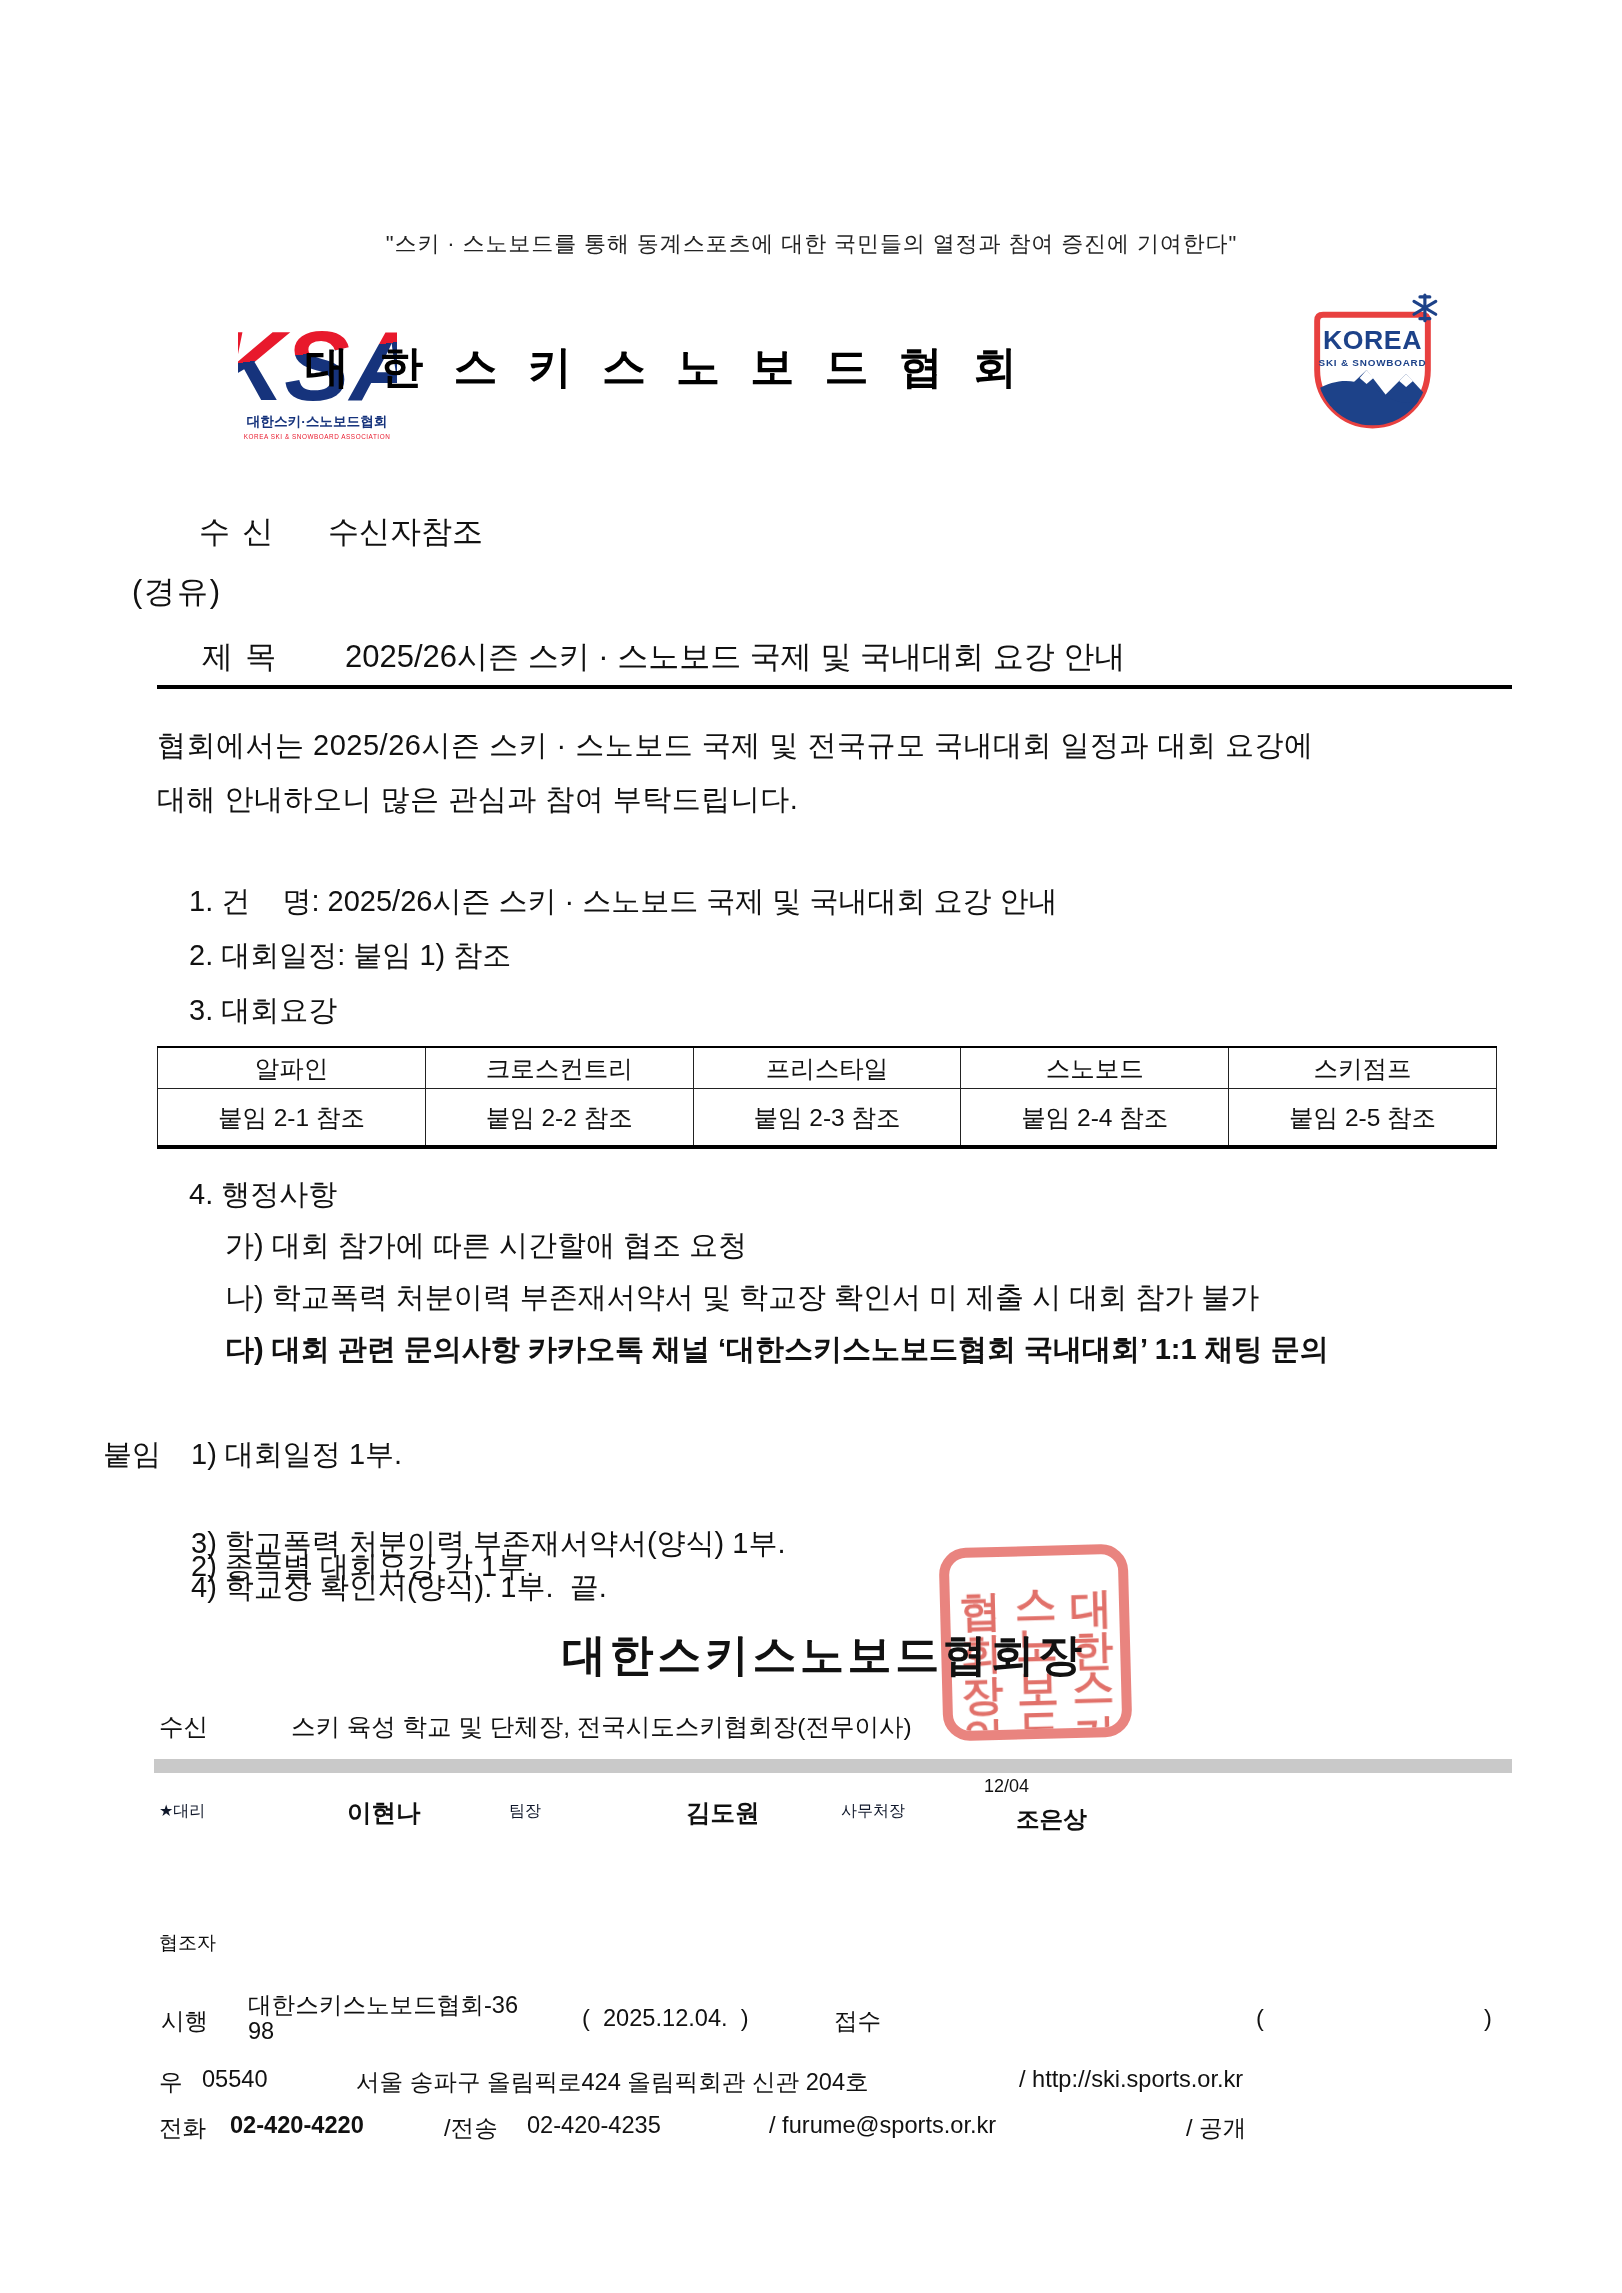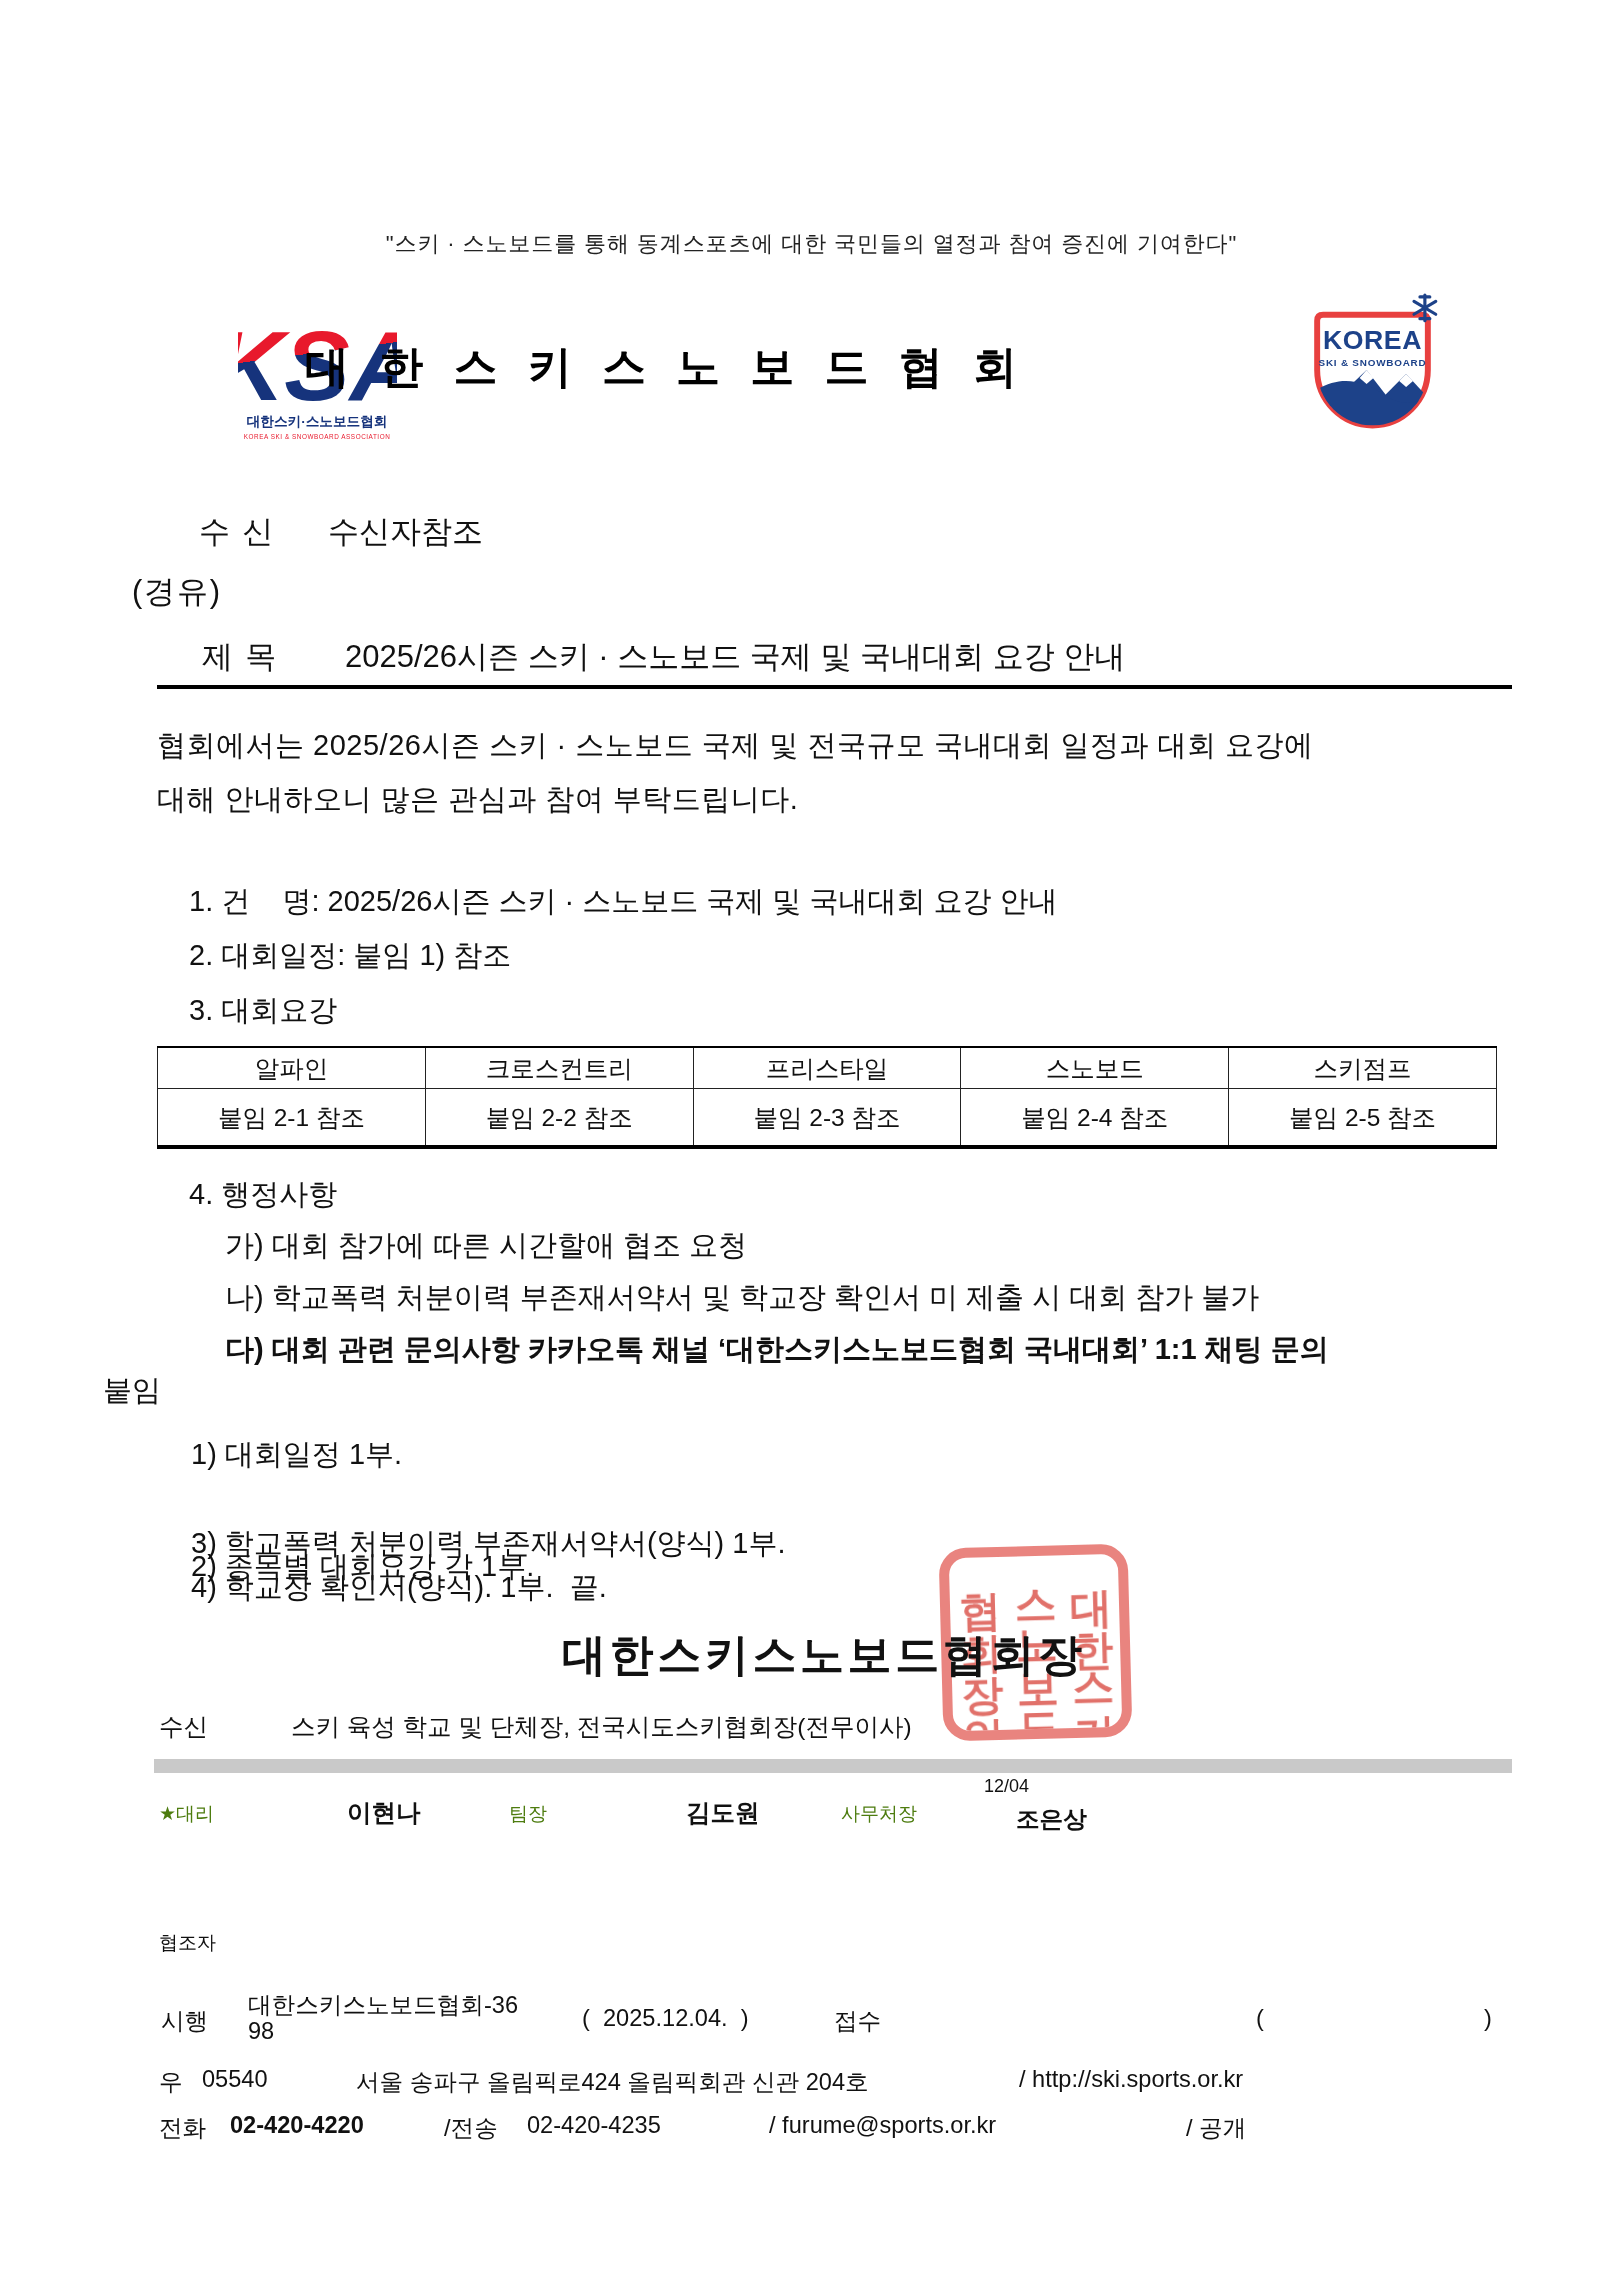--- a/index.html
+++ b/index.html
@@ -146,7 +146,7 @@
   <div class="abs list-item" style="left:225px;top:1278px;">나) 학교폭력 처분이력 부존재서약서 및 학교장 확인서 미 제출 시 대회 참가 불가</div>
   <div class="abs list-item" style="left:225px;top:1330px;font-weight:bold;">다) 대회 관련 문의사항 카카오톡 채널 ‘대한스키스노보드협회 국내대회’ 1:1 채팅 문의</div>
 
-  <div class="abs list-item" style="left:103px;top:1371px;">붙임</div>
+  <div class="abs list-item" style="left:103px;top:1435px;">붙임</div>
   <div class="abs list-item" style="left:191px;top:1435px;">1) 대회일정 1부.</div>
   <div class="abs list-item" style="left:191px;top:1547px;">2) 종목별 대회요강 각 1부.</div>
   <div class="abs list-item" style="left:191px;top:1524px;">3) 학교폭력 처분이력 부존재서약서(양식) 1부.</div>

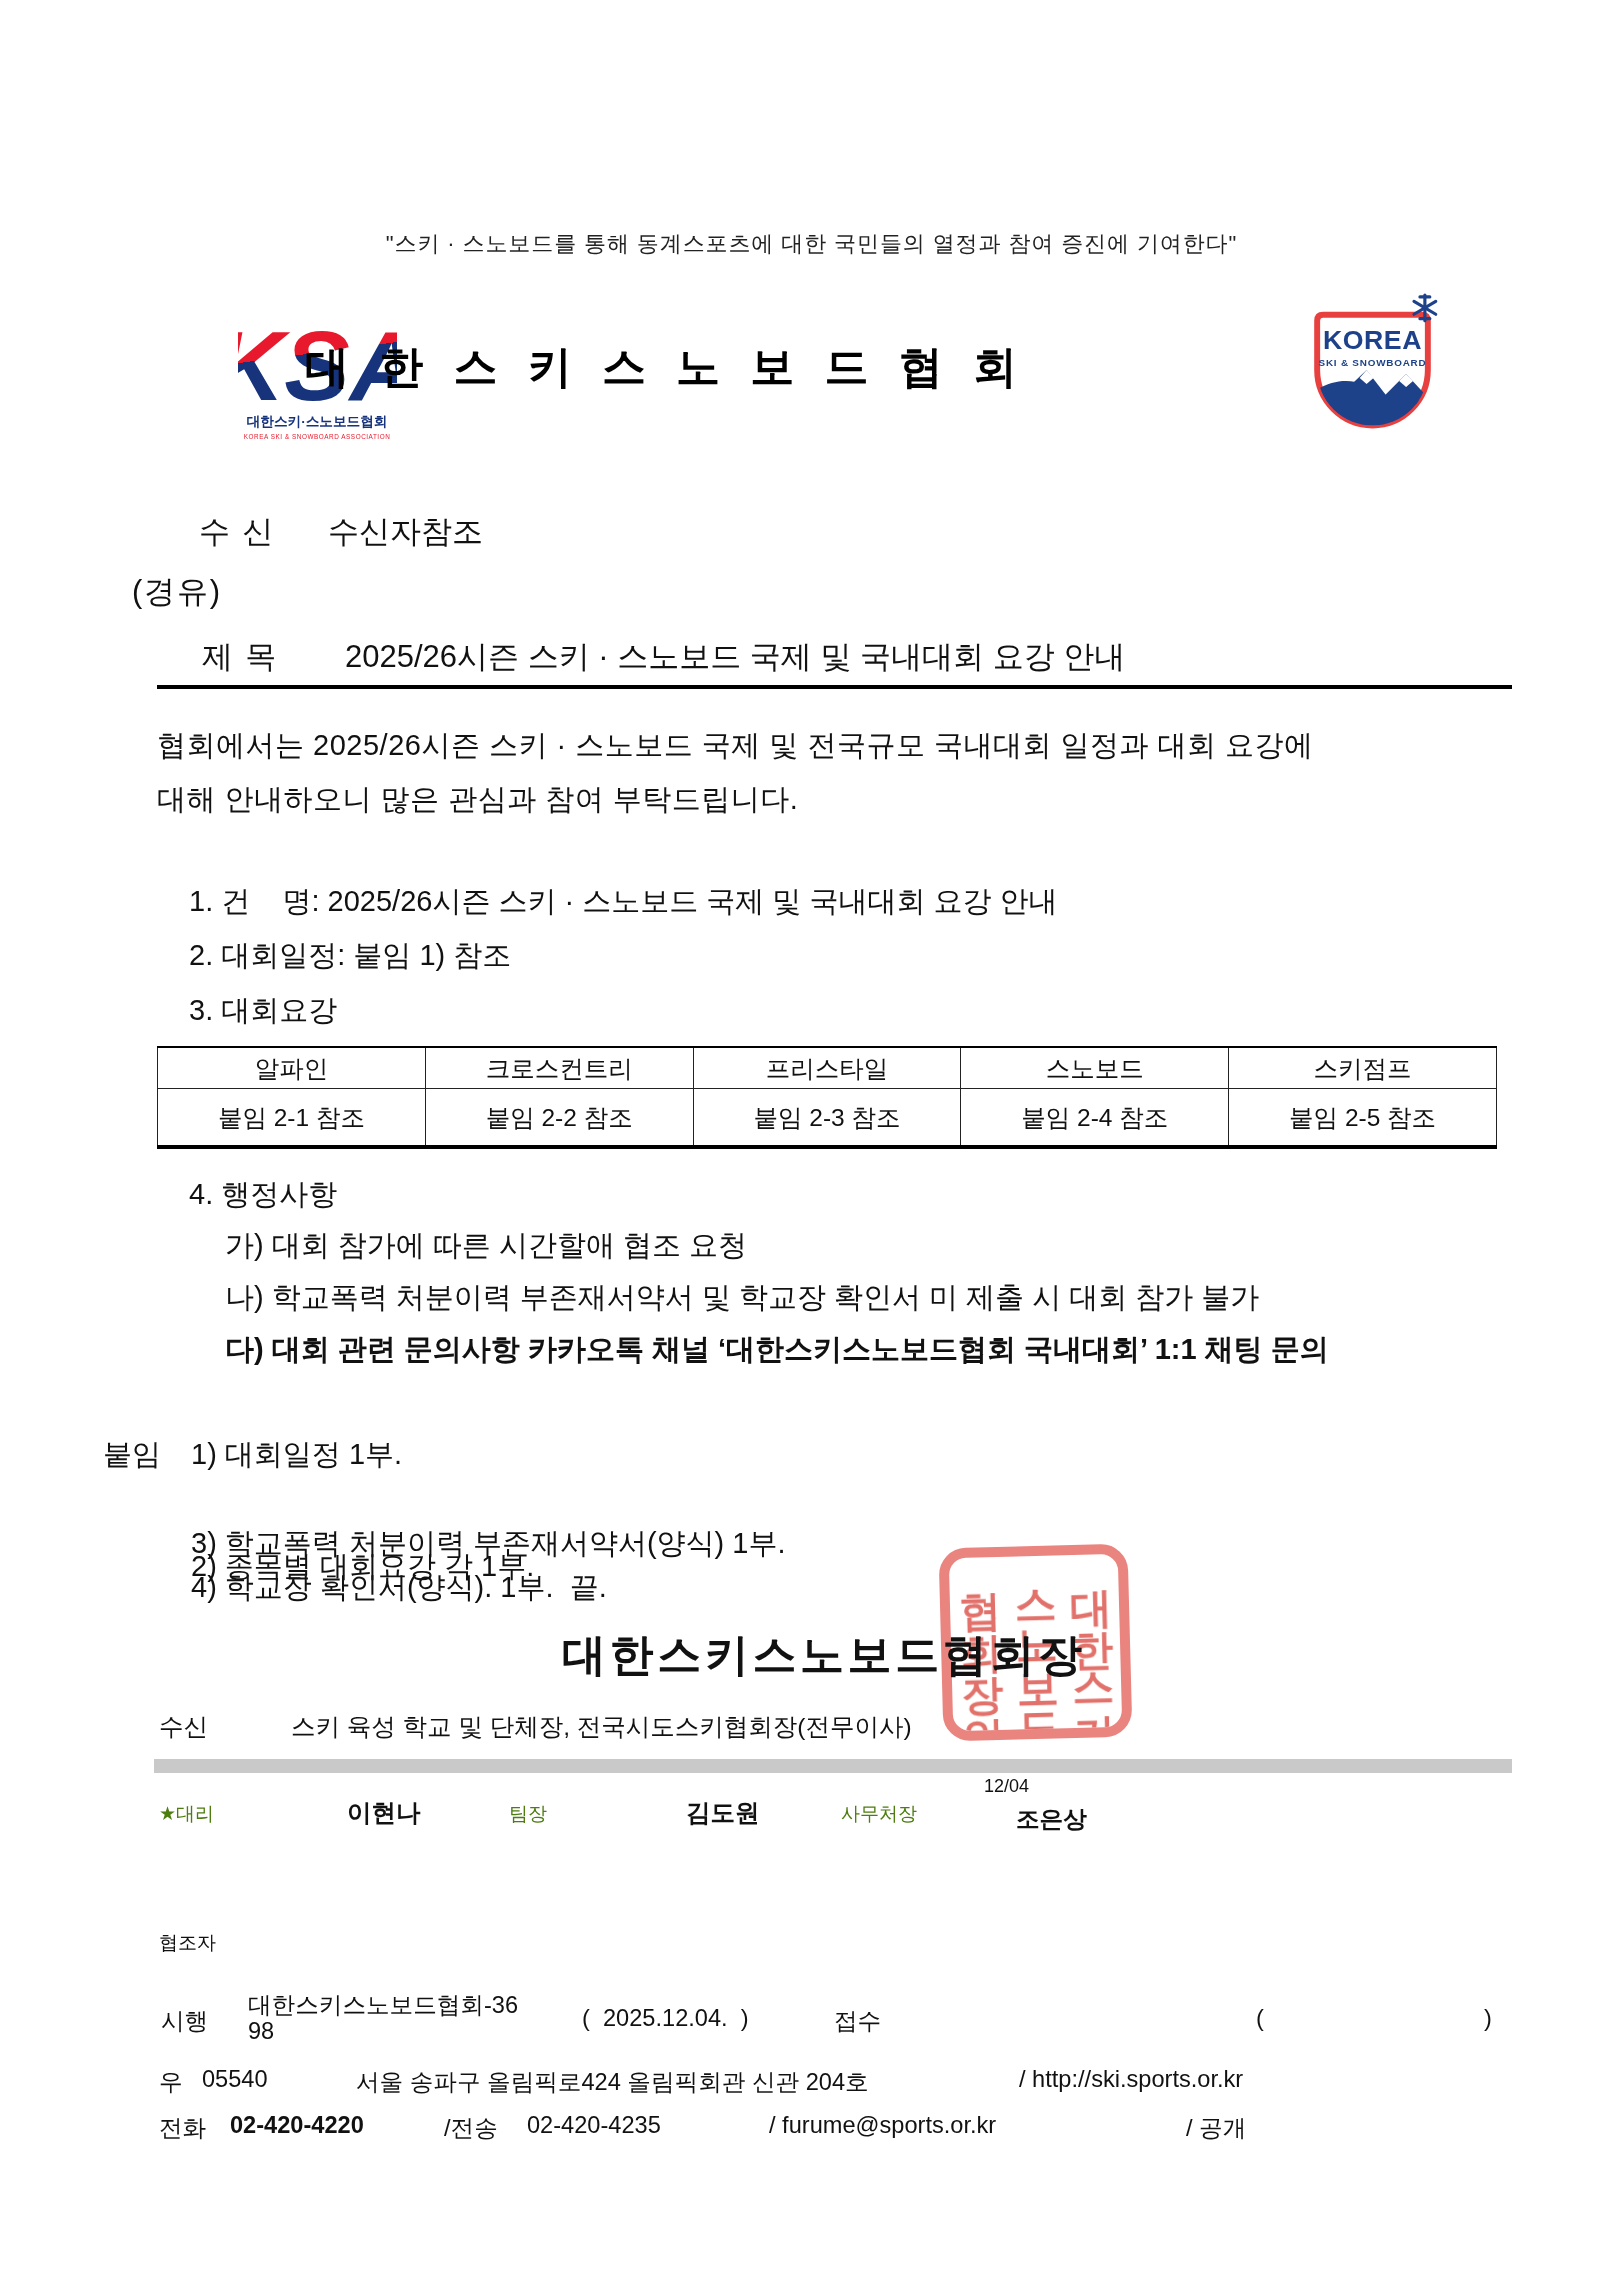--- a/index.html
+++ b/index.html
@@ -49,7 +49,7 @@
     padding-top:3.6px;box-sizing:border-box;
   }
   .gray-band{position:absolute;left:154px;top:1759px;width:1358px;height:13.6px;background:#c9c9c9;}
-  .appr-role{font-size:19px;color:#4d7c0f;}
+  .appr-role{font-size:16px;color:#0f172a;}
   .appr-name{font-size:24.5px;font-weight:700;}
   .foot{font-size:23.6px;}
   .small-label{font-size:19px;}

